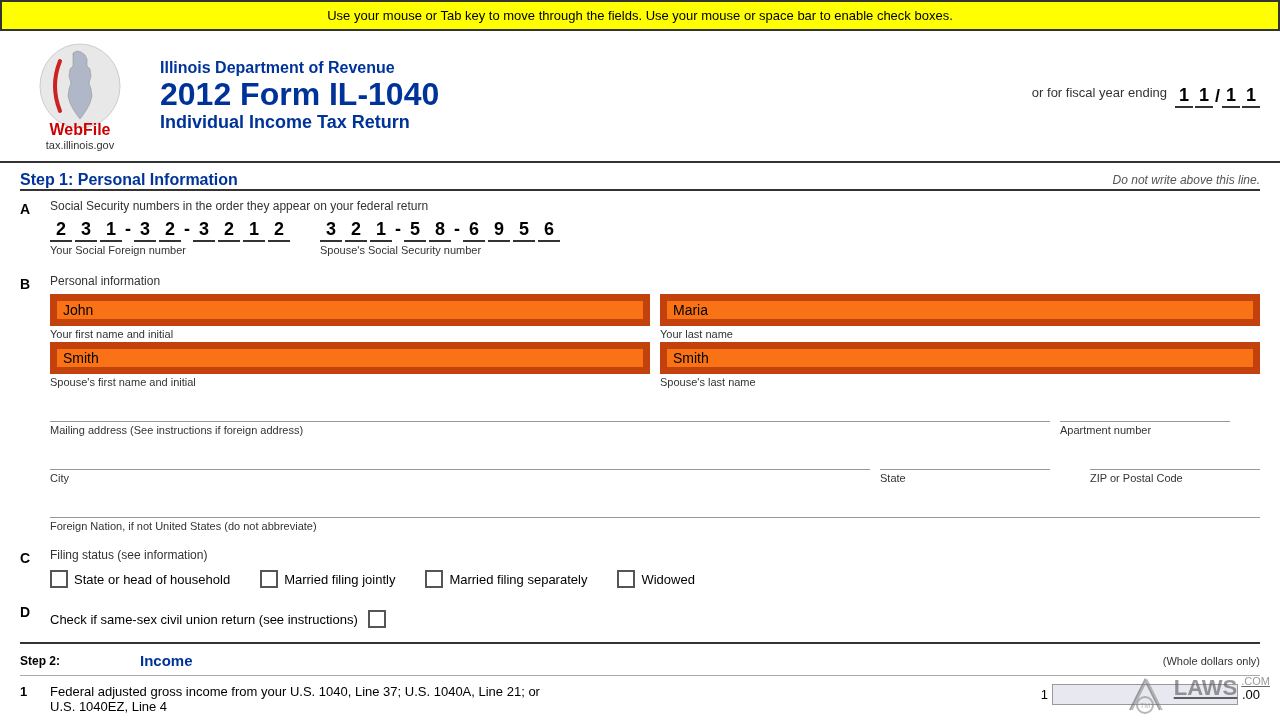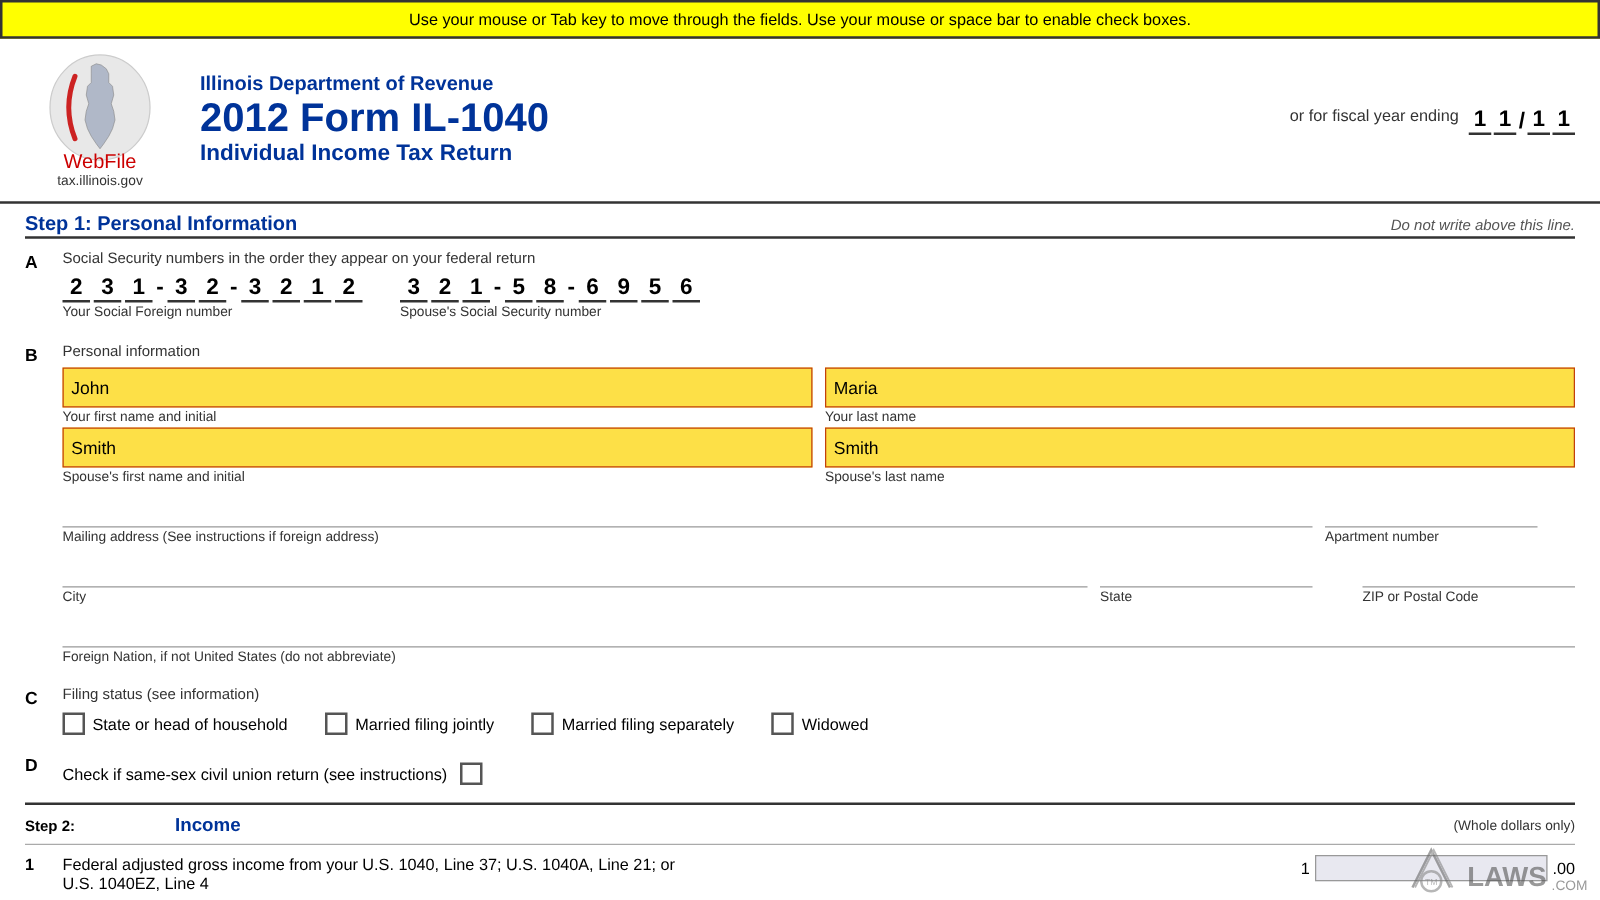--- a/index.html
+++ b/index.html
@@ -31,7 +31,7 @@
     }
     .webfile-text {
       color: #cc0000;
-      font-weight: normal;
+      font-weight: bold;
       font-size: 16px;
       margin-top: -10px;
     }

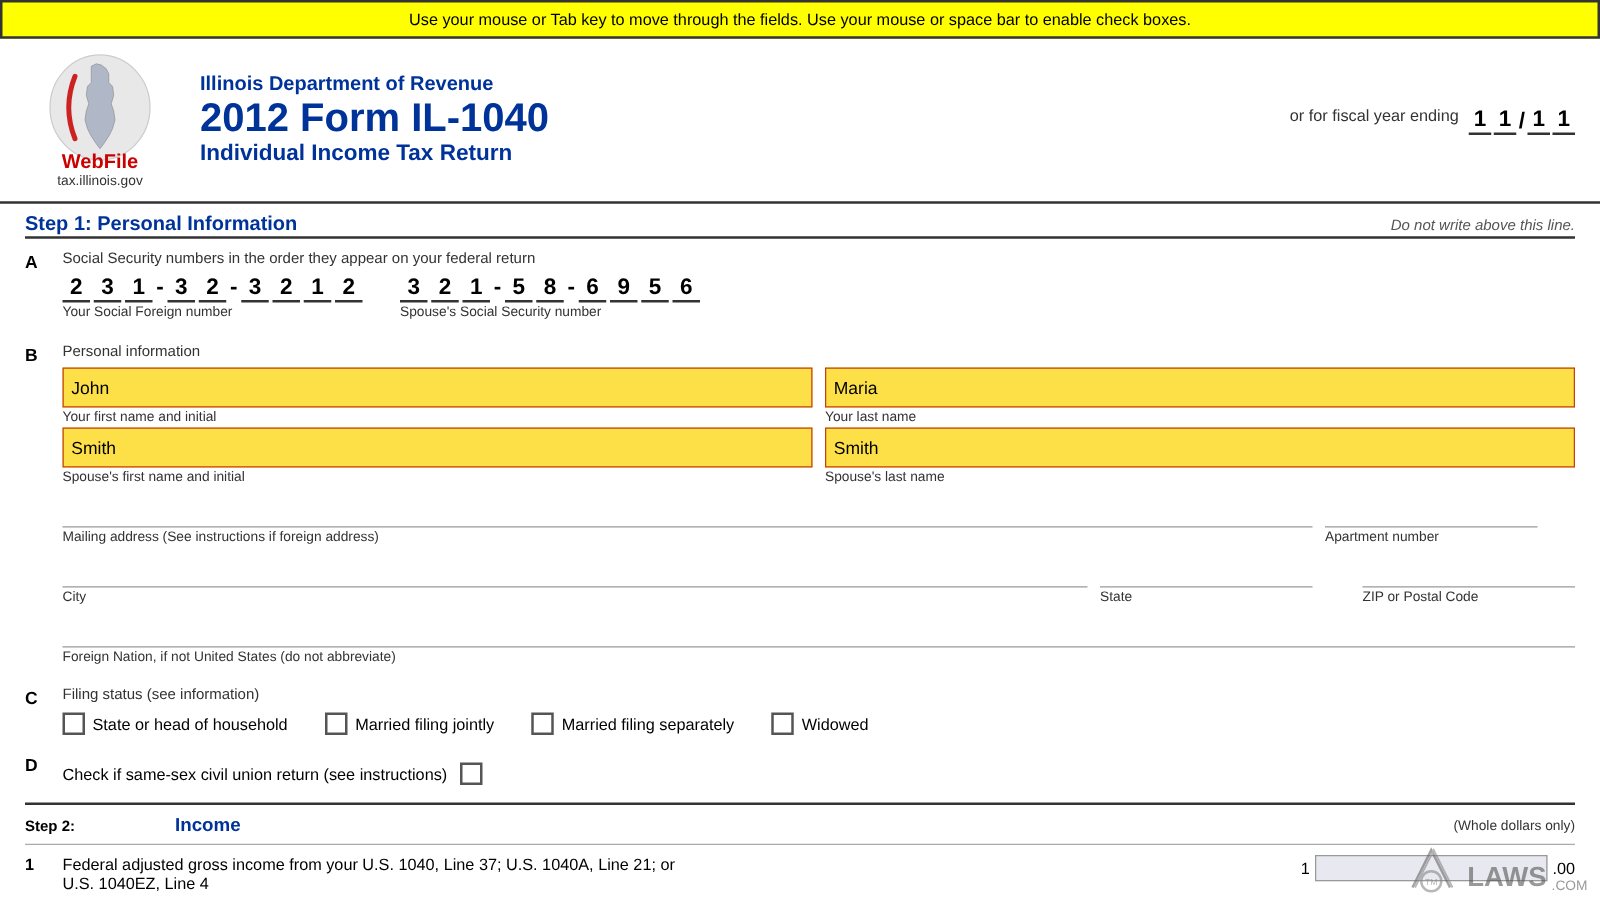--- a/index.html
+++ b/index.html
@@ -176,8 +176,8 @@
       flex-direction: column;
     }
     .field-input {
-      border: 1px solid #c2410c;
-      background: #fde047;
+      border: 7px solid #c2410c;
+      background: #f97316;
       padding: 4px 6px;
       font-size: 14px;
       width: 100%;

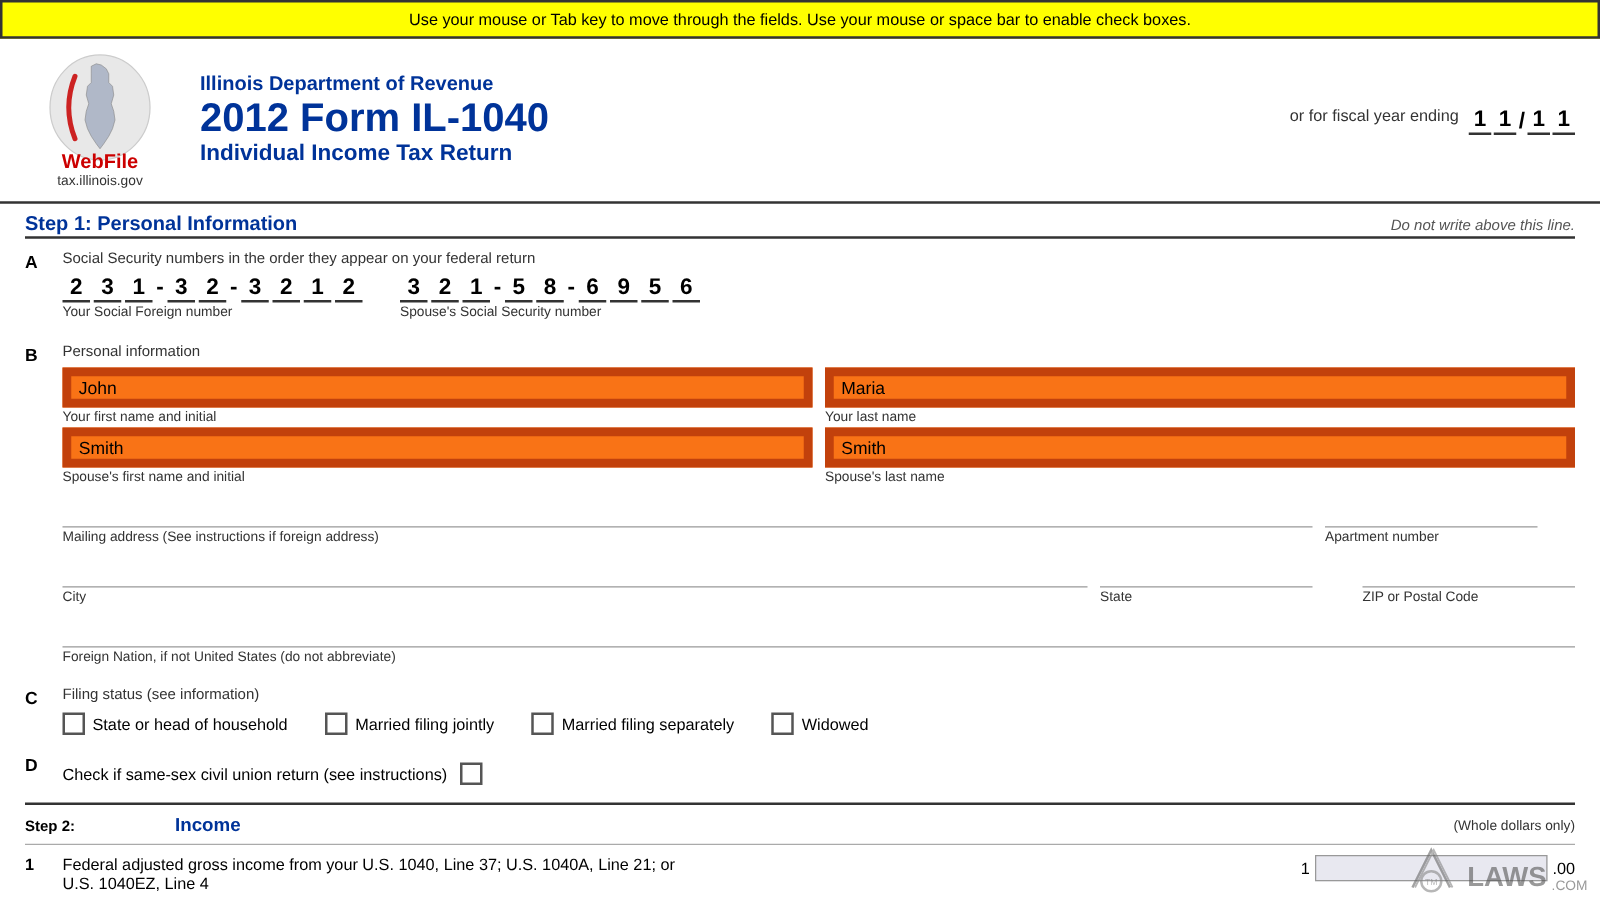--- a/index.html
+++ b/index.html
@@ -493,7 +493,7 @@
 
 </div>
 
-<div style="position:fixed;bottom:5px;right:10px;opacity:0.6;display:flex;align-items:flex-end;gap:4px;">
+<div style="position:fixed;bottom:5px;right:10px;opacity:0.6;display:flex;align-items:flex-start;gap:4px;text-decoration:underline;">
   <svg width="50" height="40" viewBox="0 0 50 40">
     <path d="M10,35 L25,5 L40,35" fill="none" stroke="#666" stroke-width="2"></path>
     <path d="M10,35 L25,5 L40,35" fill="none" stroke="#888" stroke-width="1.5" transform="translate(2,0)"></path>

